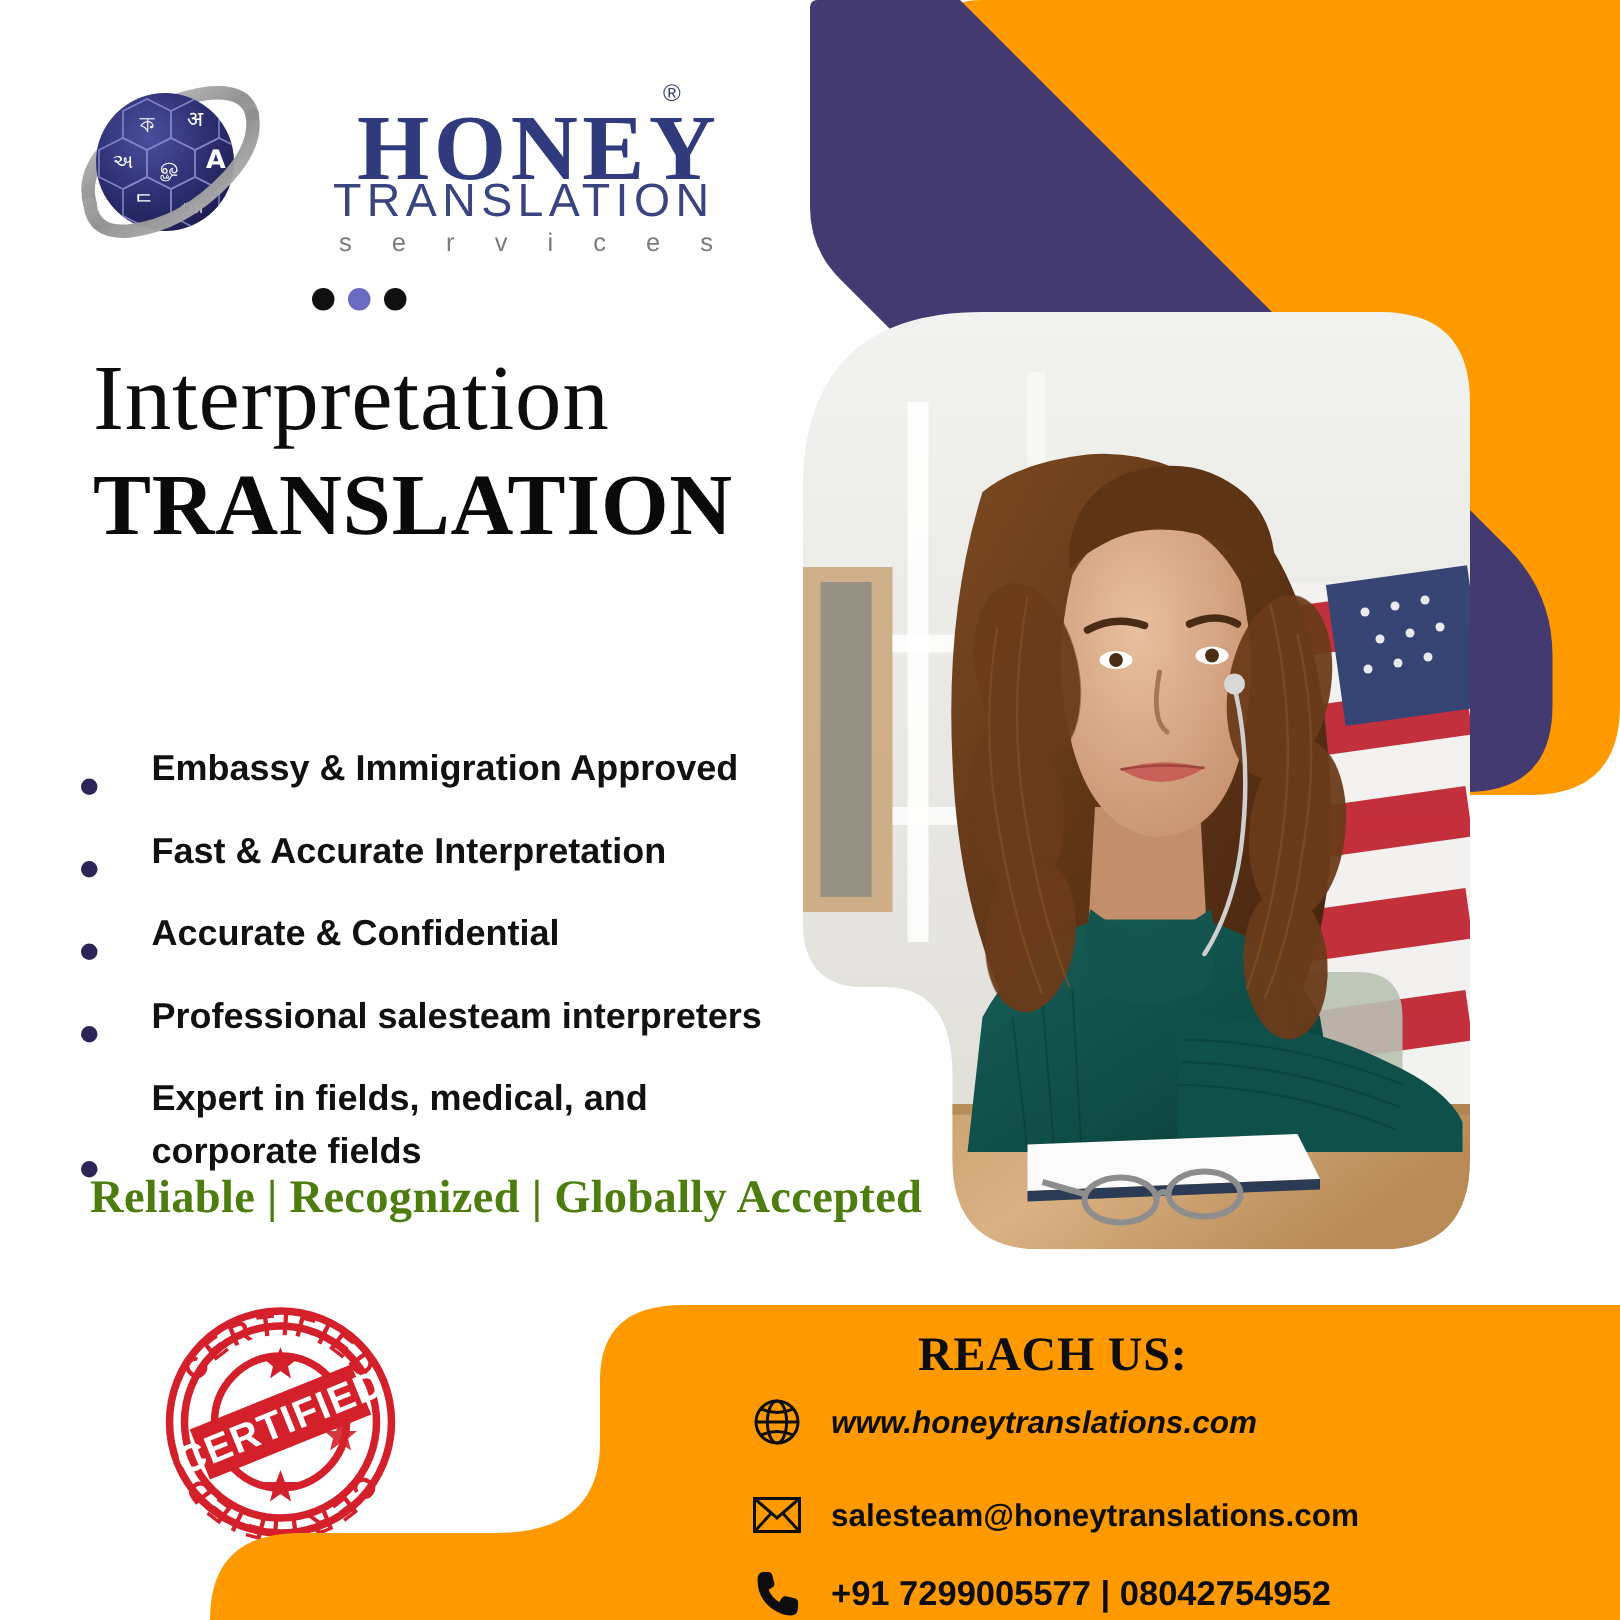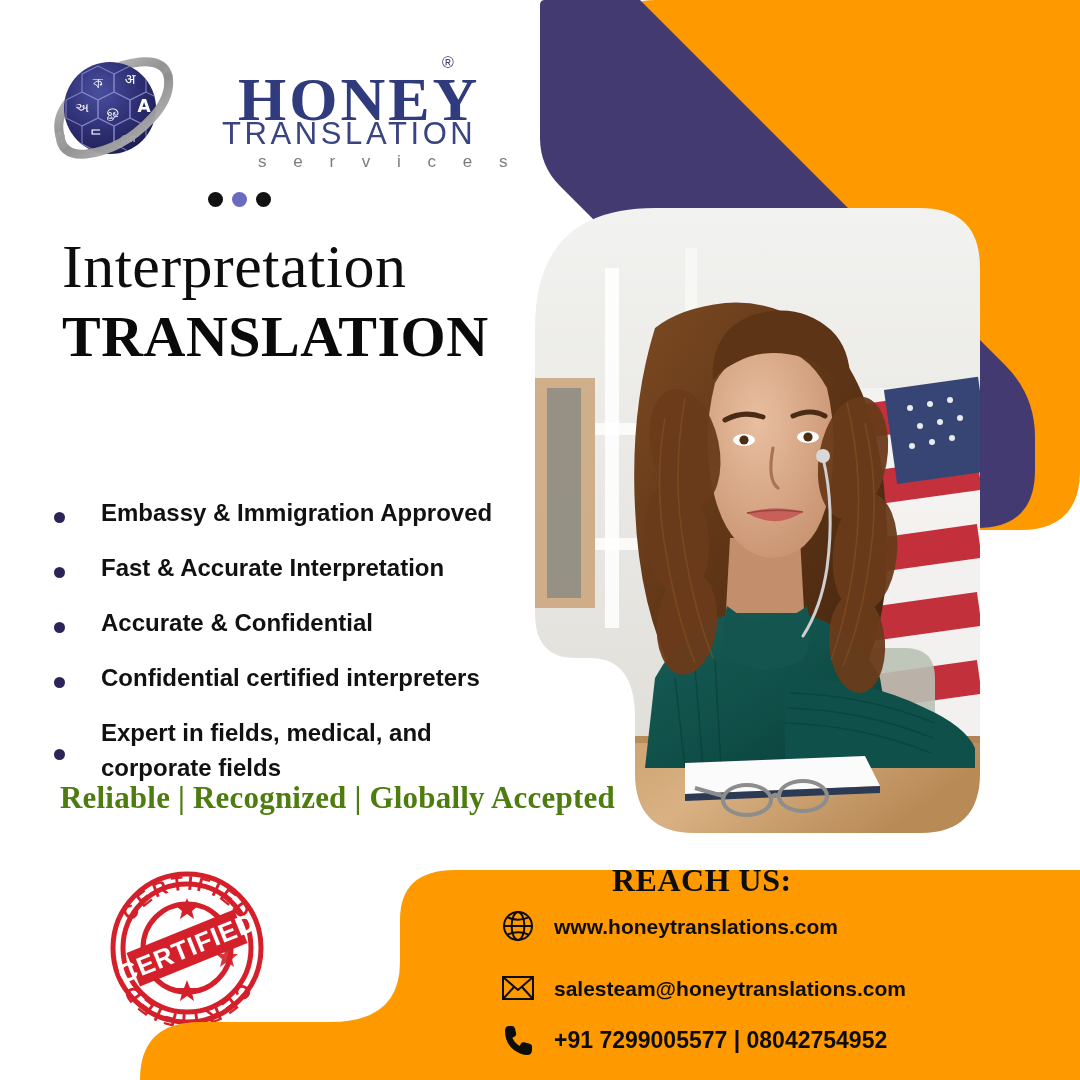--- a/index.html
+++ b/index.html
@@ -78,7 +78,6 @@
     letter-spacing: 11px;
     color: #7b7b7b;
     white-space: nowrap;
-    margin-left: 32px;
   }
 
   

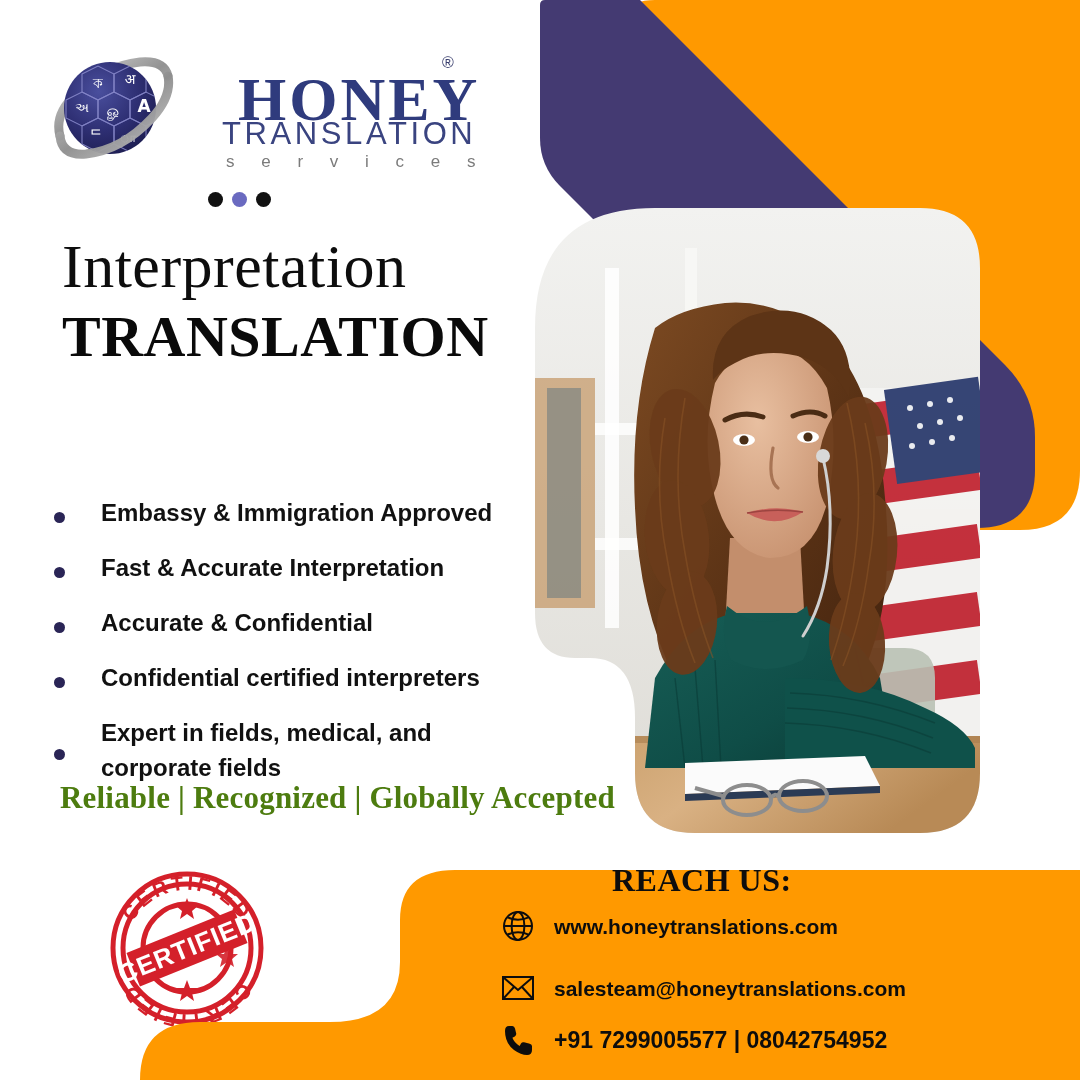--- a/index.html
+++ b/index.html
@@ -119,7 +119,7 @@
   }
   .bullet-row {
     display: flex;
-    align-items: center;
+    align-items: flex-end;
     margin-bottom: 20px;
   }
   .bullet-dot {

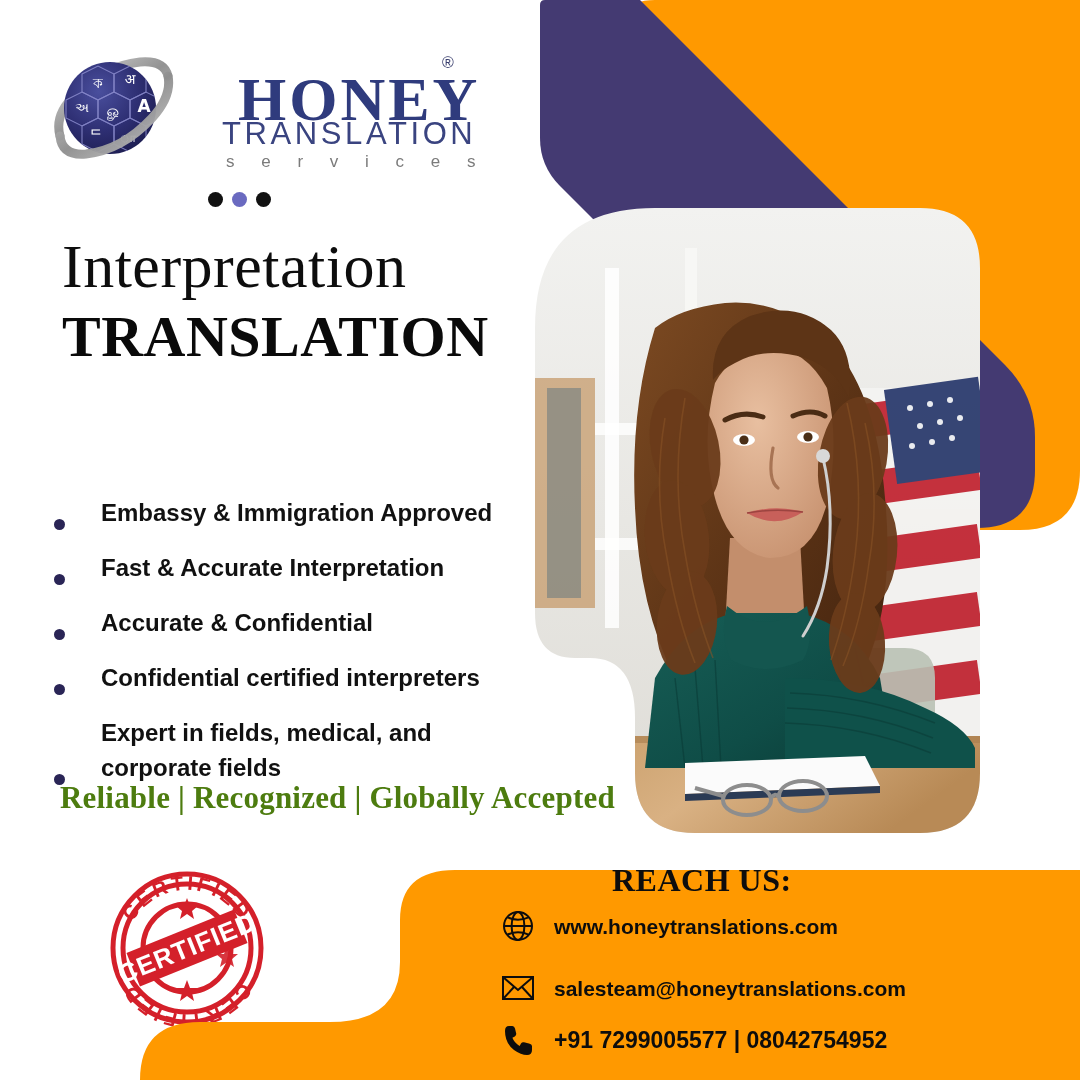--- a/index.html
+++ b/index.html
@@ -341,7 +341,7 @@
     </div>
     <div class="bullet-row">
       <span class="bullet-dot"></span>
-      <span class="bullet-text">Confidential certified interpreters</span>
+      <span class="bullet-text">Professional salesteam interpreters</span>
     </div>
     <div class="bullet-row">
       <span class="bullet-dot"></span>

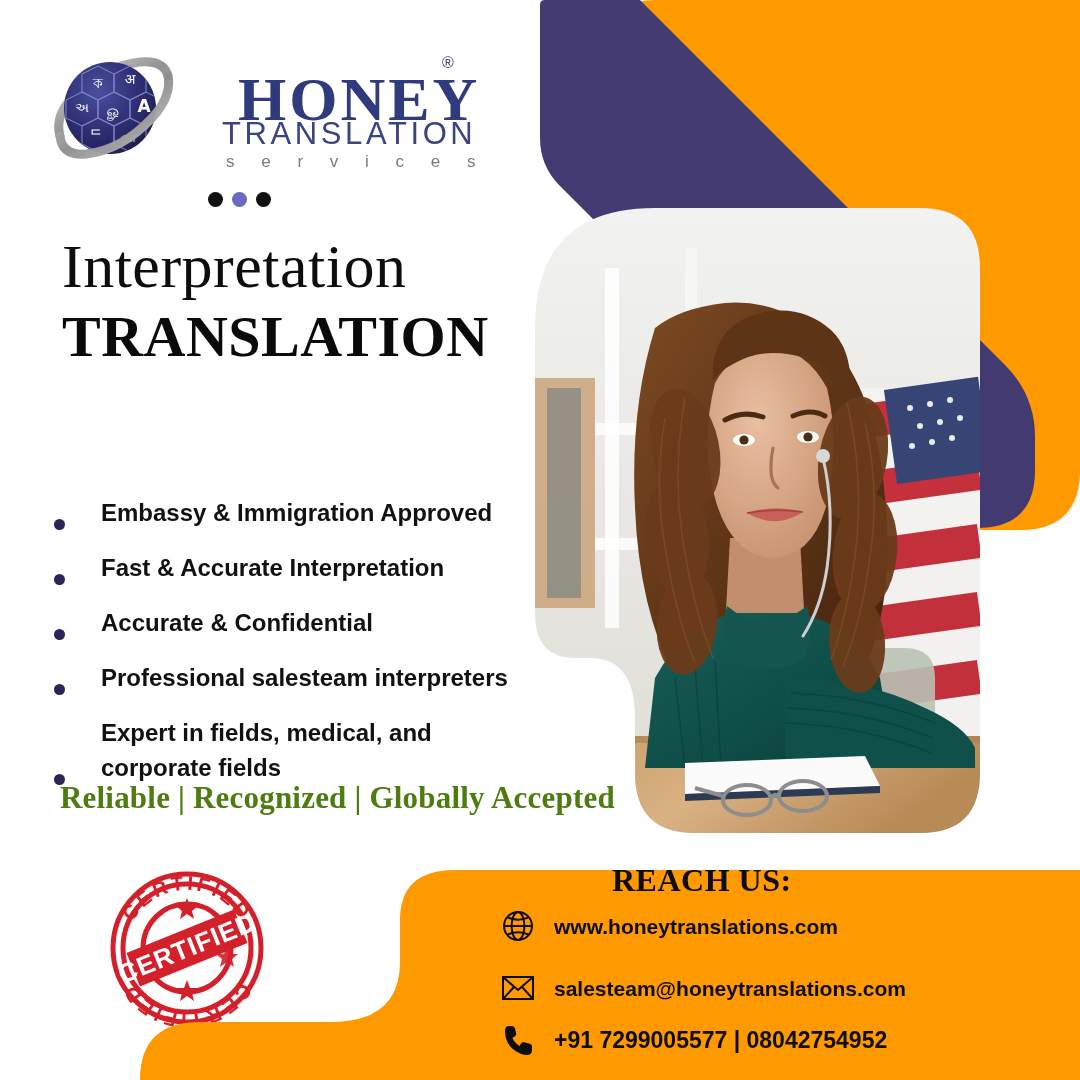--- a/index.html
+++ b/index.html
@@ -183,7 +183,7 @@
   #contact-content {
     position: absolute;
     left: 430px;
-    top: 848px;
+    top: 870px;
     width: 650px;
     height: 190px;
   }

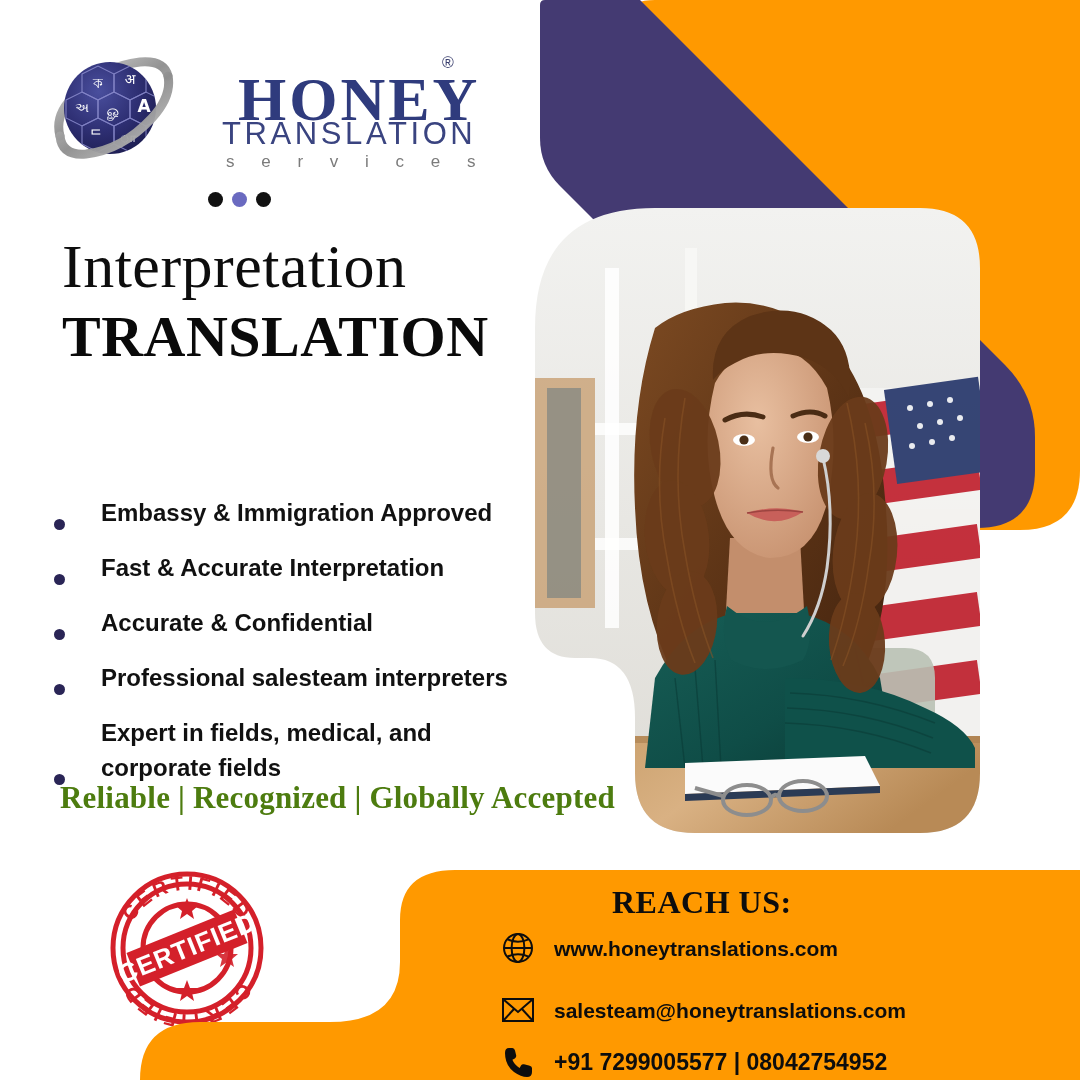--- a/index.html
+++ b/index.html
@@ -219,7 +219,7 @@
     color: #0d0d0d;
     white-space: nowrap;
   }
-  #row-web  { left: 68px; top: 58px; }
+  #row-web  { left: 68px; top: 58px; font-style: italic; }
   #row-mail { left: 68px; top: 120px; }
   #row-phone{ left: 68px; top: 172px; }
   #row-phone .contact-text { font-size: 23px; }

